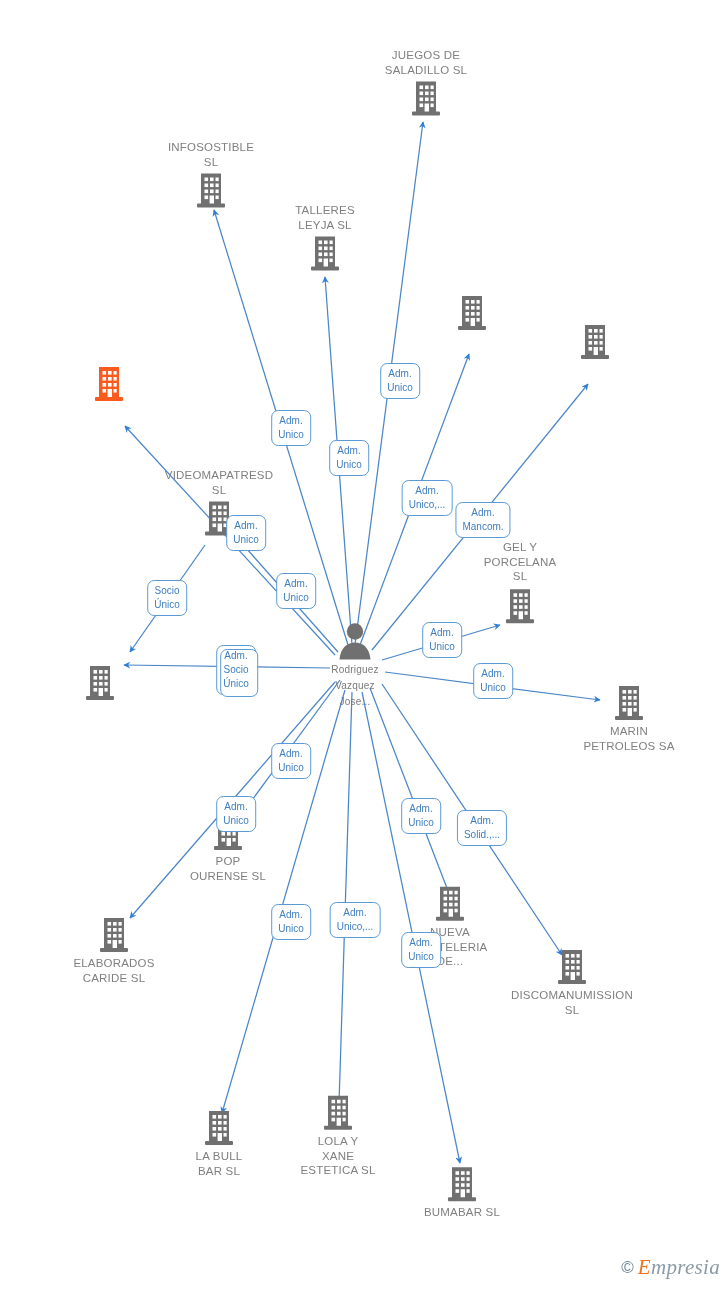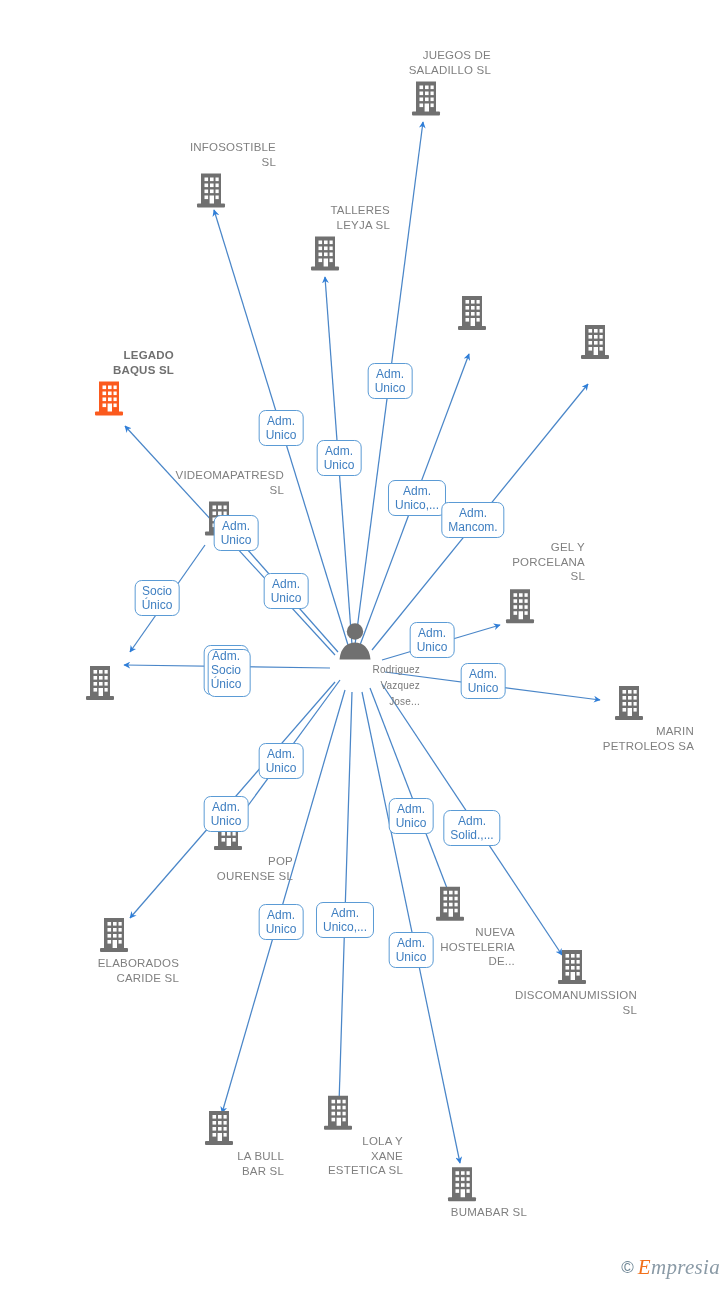--- a/index.html
+++ b/index.html
@@ -28,7 +28,7 @@
   .node {
     position: absolute;
     transform: translate(-50%, -50%);
-    text-align: right;
+    text-align: center;
     width: 130px;
     pointer-events: auto;
   }

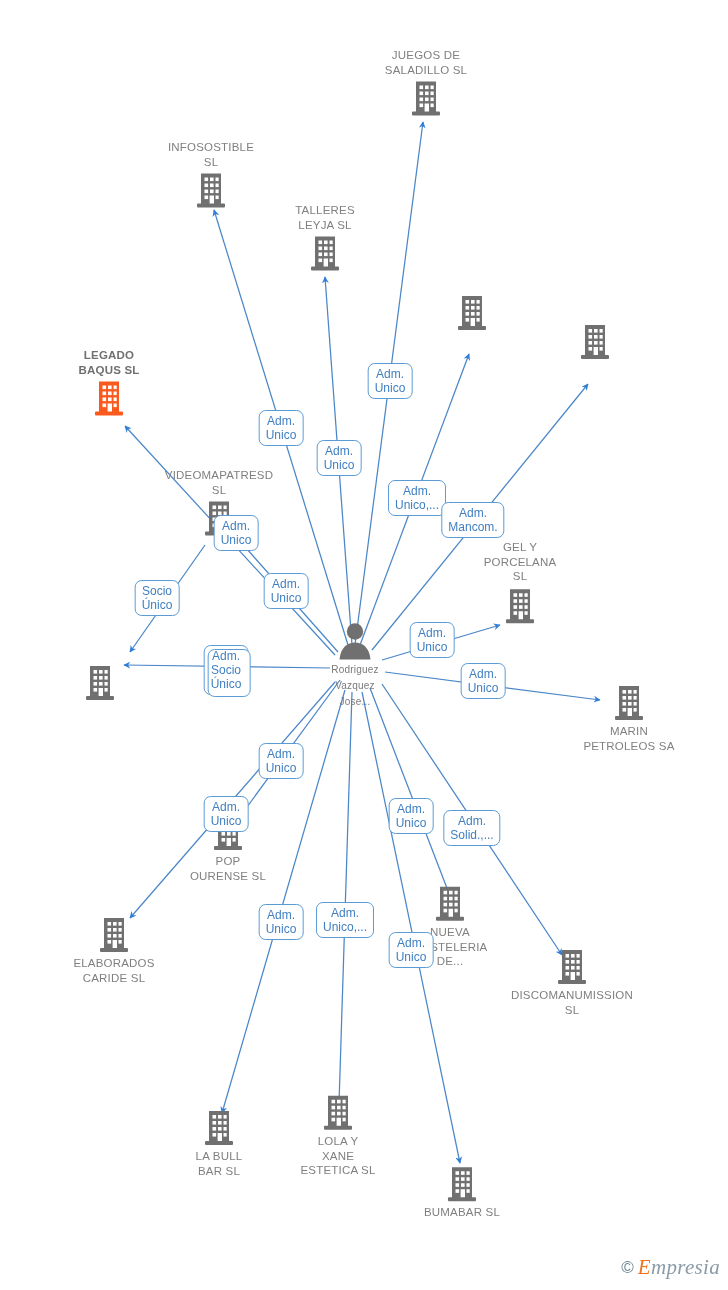--- a/index.html
+++ b/index.html
@@ -155,8 +155,6 @@
 Jose...</div>
       </div>
       <div class="node label-above" style="left: 109px; top: 383px;">
-        <div class="node-label" style="color: rgb(112, 112, 112); font-weight: bold;">LEGADO
-BAQUS  SL</div>
         <span class="node-icon"><svg viewBox="0 0 34 40" width="34" height="40" xmlns="http://www.w3.org/2000/svg">
             <rect x="7" y="3" width="20" height="32" fill="#fb5a1e"></rect>
             <rect x="3" y="33" width="28" height="4" rx="1" fill="#fb5a1e"></rect>

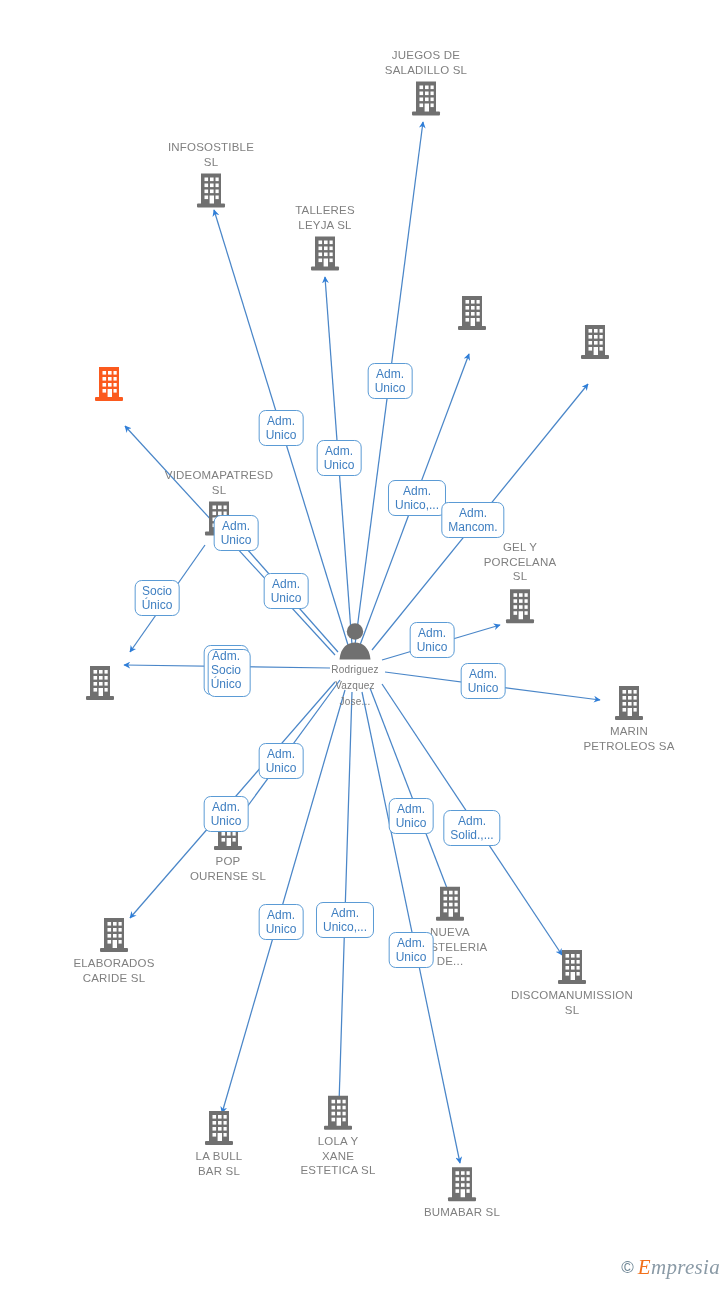--- a/index.html
+++ b/index.html
@@ -68,12 +68,13 @@
     border: 1.3px solid #5b9bd5;
     border-radius: 7px;
     color: #3f7fc1;
-    font-size: 12px;
+    font-size: 10px;
     line-height: 14px;
     padding: 3px 6px;
     text-align: center;
     white-space: pre-line;
     font-family: "Liberation Sans", sans-serif;
+    margin-left: 10px;
   }
   .edge-label.stacked::before {
     content: "";

